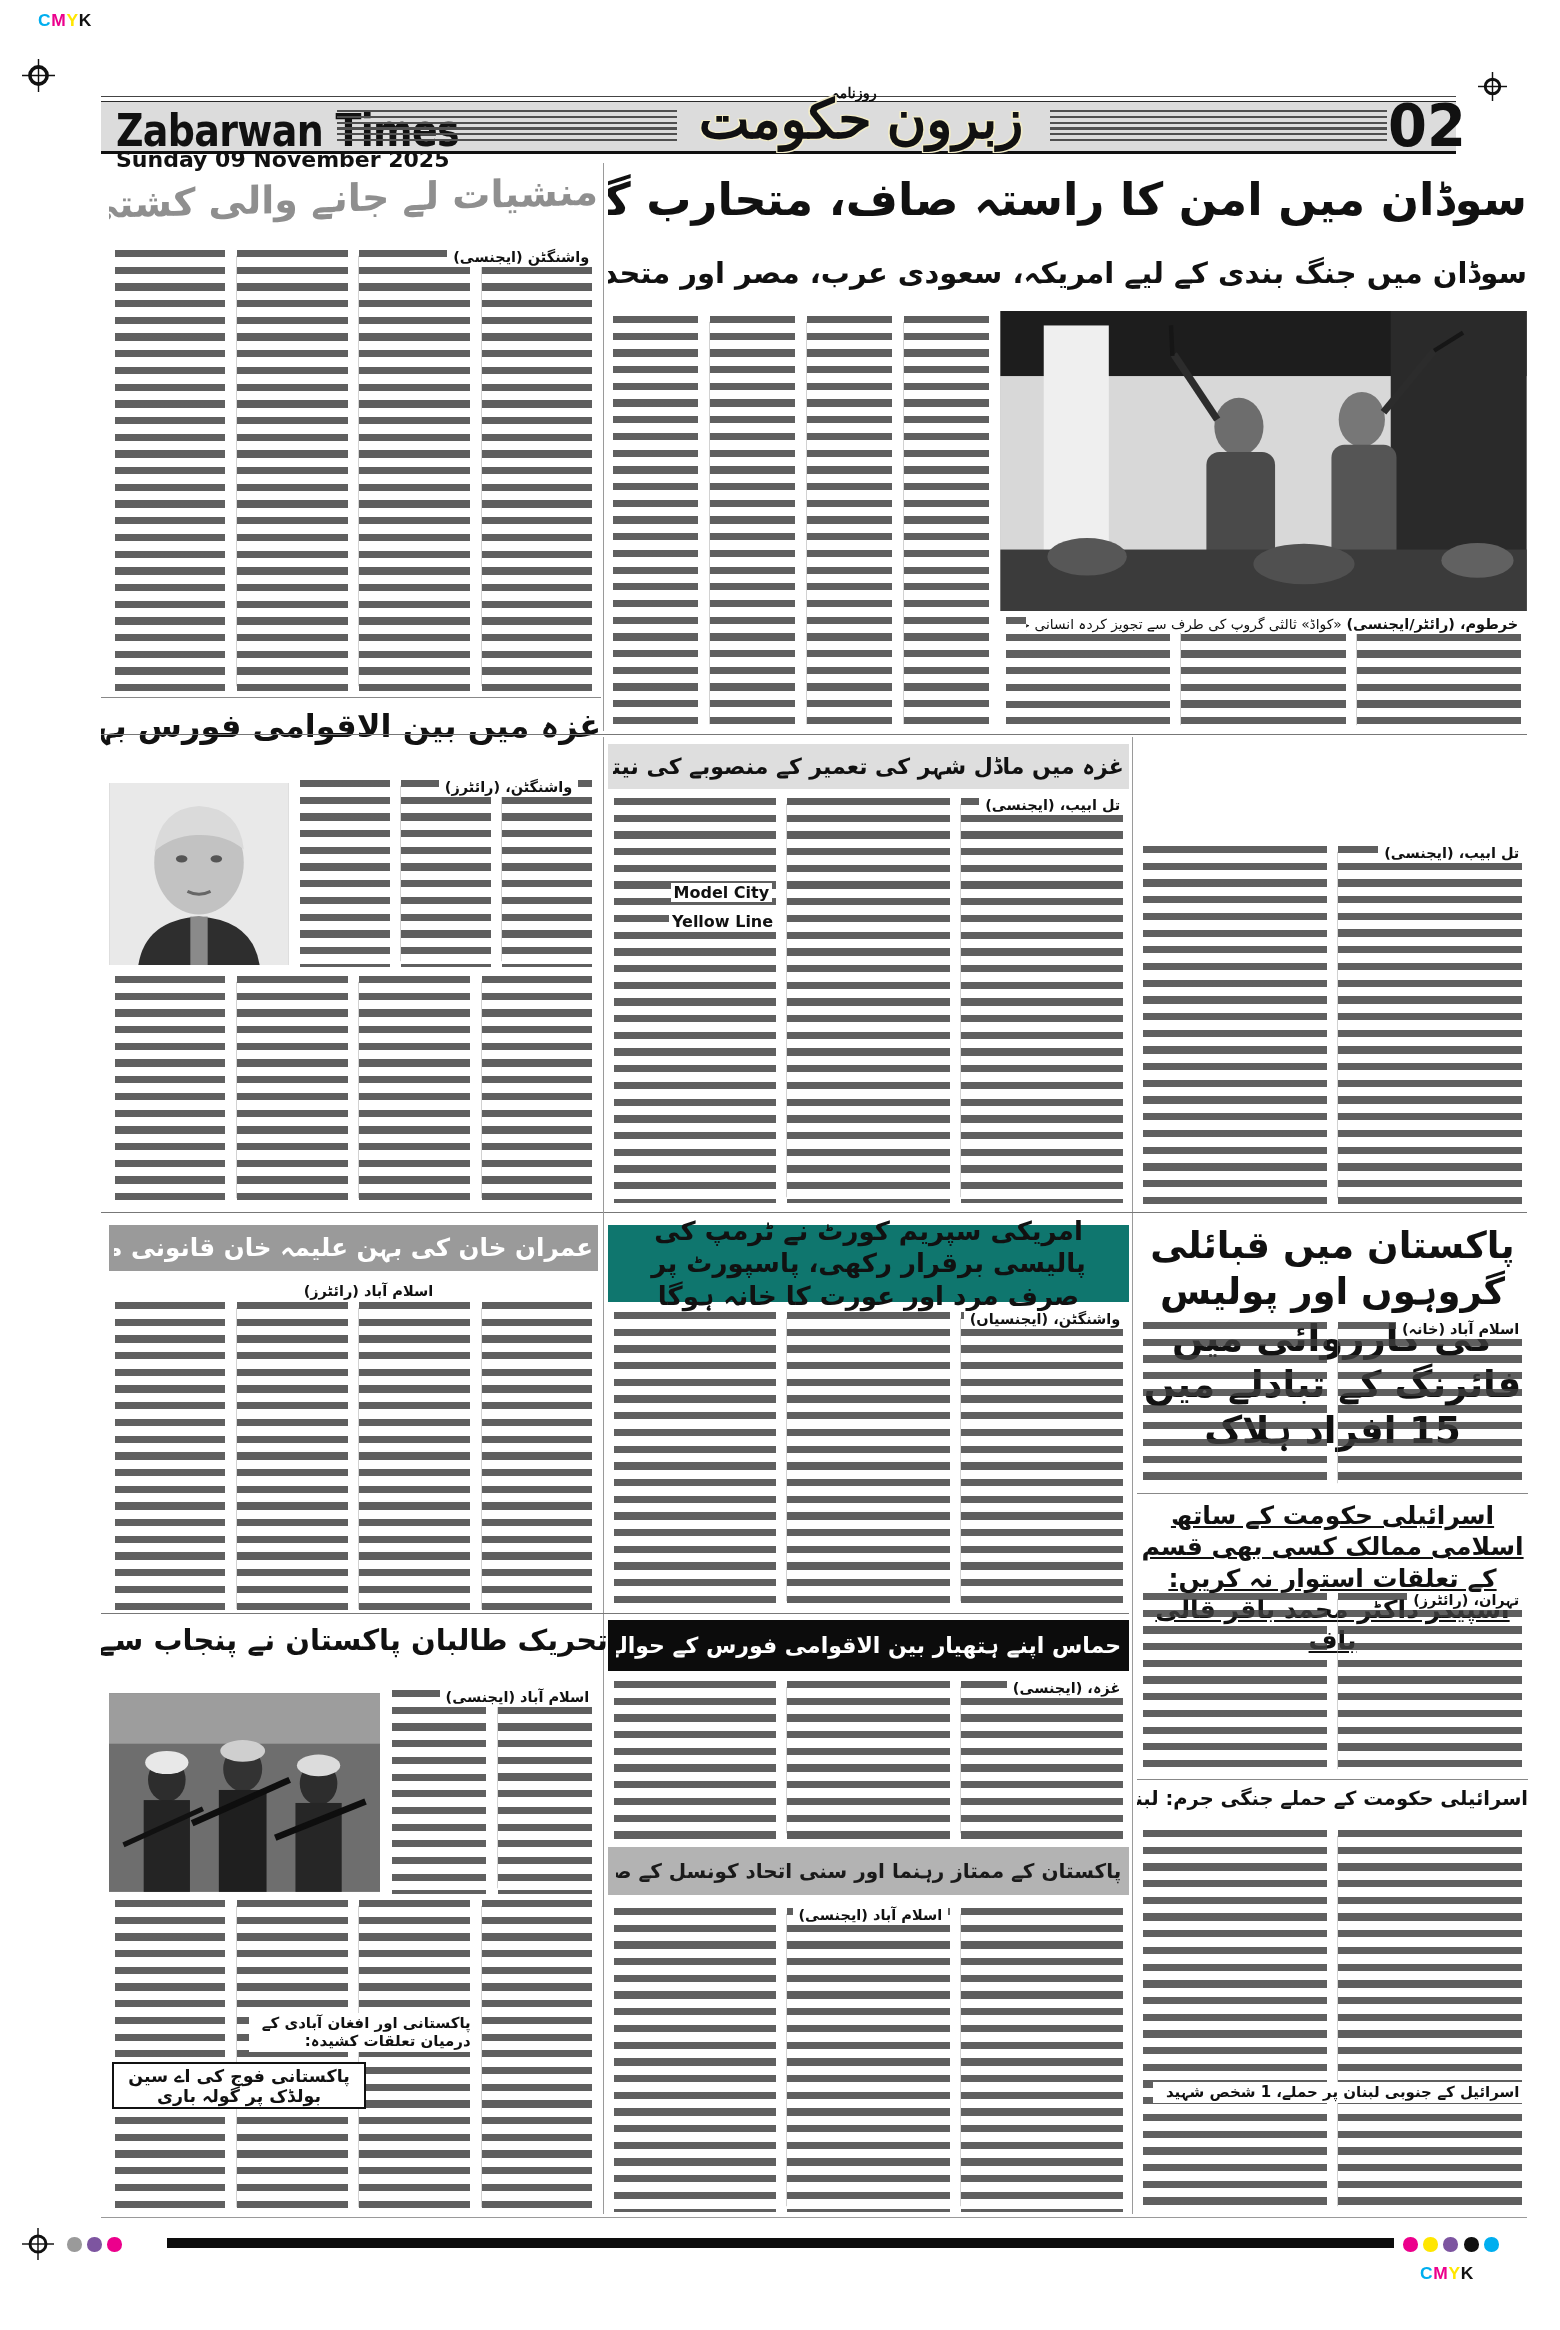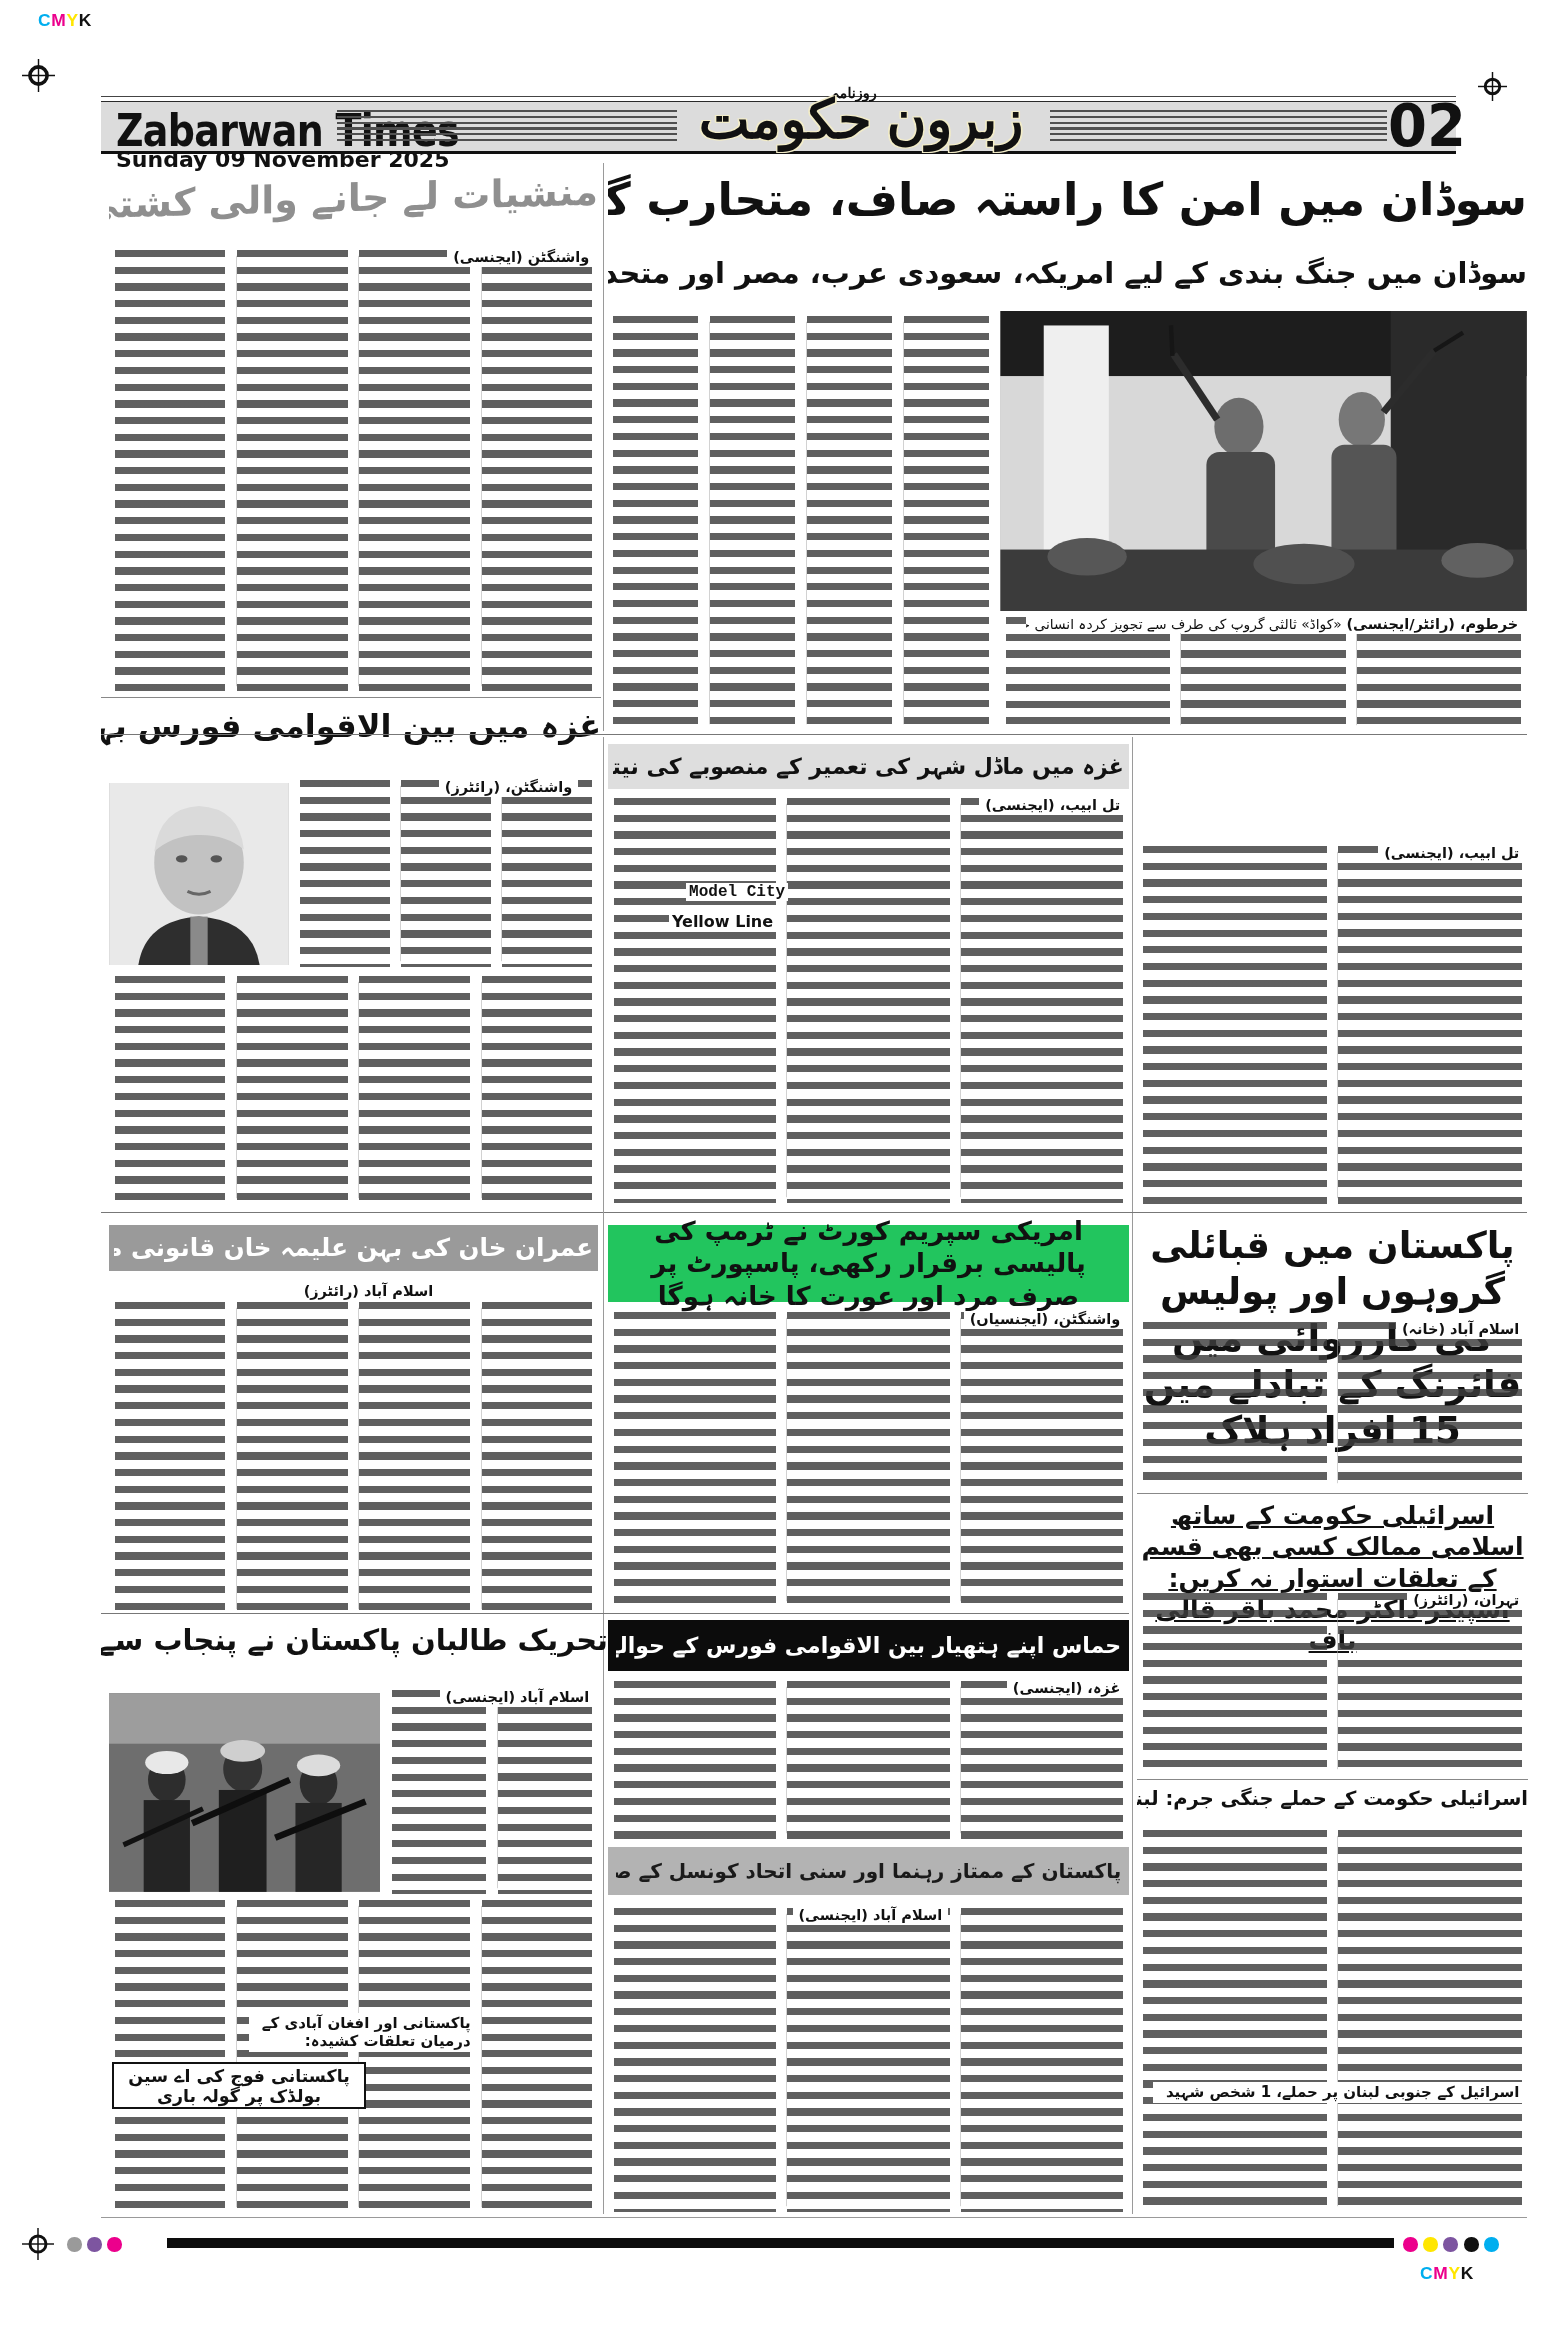--- a/index.html
+++ b/index.html
@@ -174,7 +174,7 @@
       <div class="col"></div>
     </div>
     <div class="abs dateline" style="right:2.9px;top:-1.4px;">تل ابیب، (ایجنسی)</div>
-    <div class="chip" style="right:341px;top:85px;font-family:Liberation Mono, monospace;">Model City</div>
+    <div class="chip" style="right:357px;top:85px;">Model City</div>
     <div class="chip" style="right:353px;top:114px;">Yellow Line</div>
   </div>
 

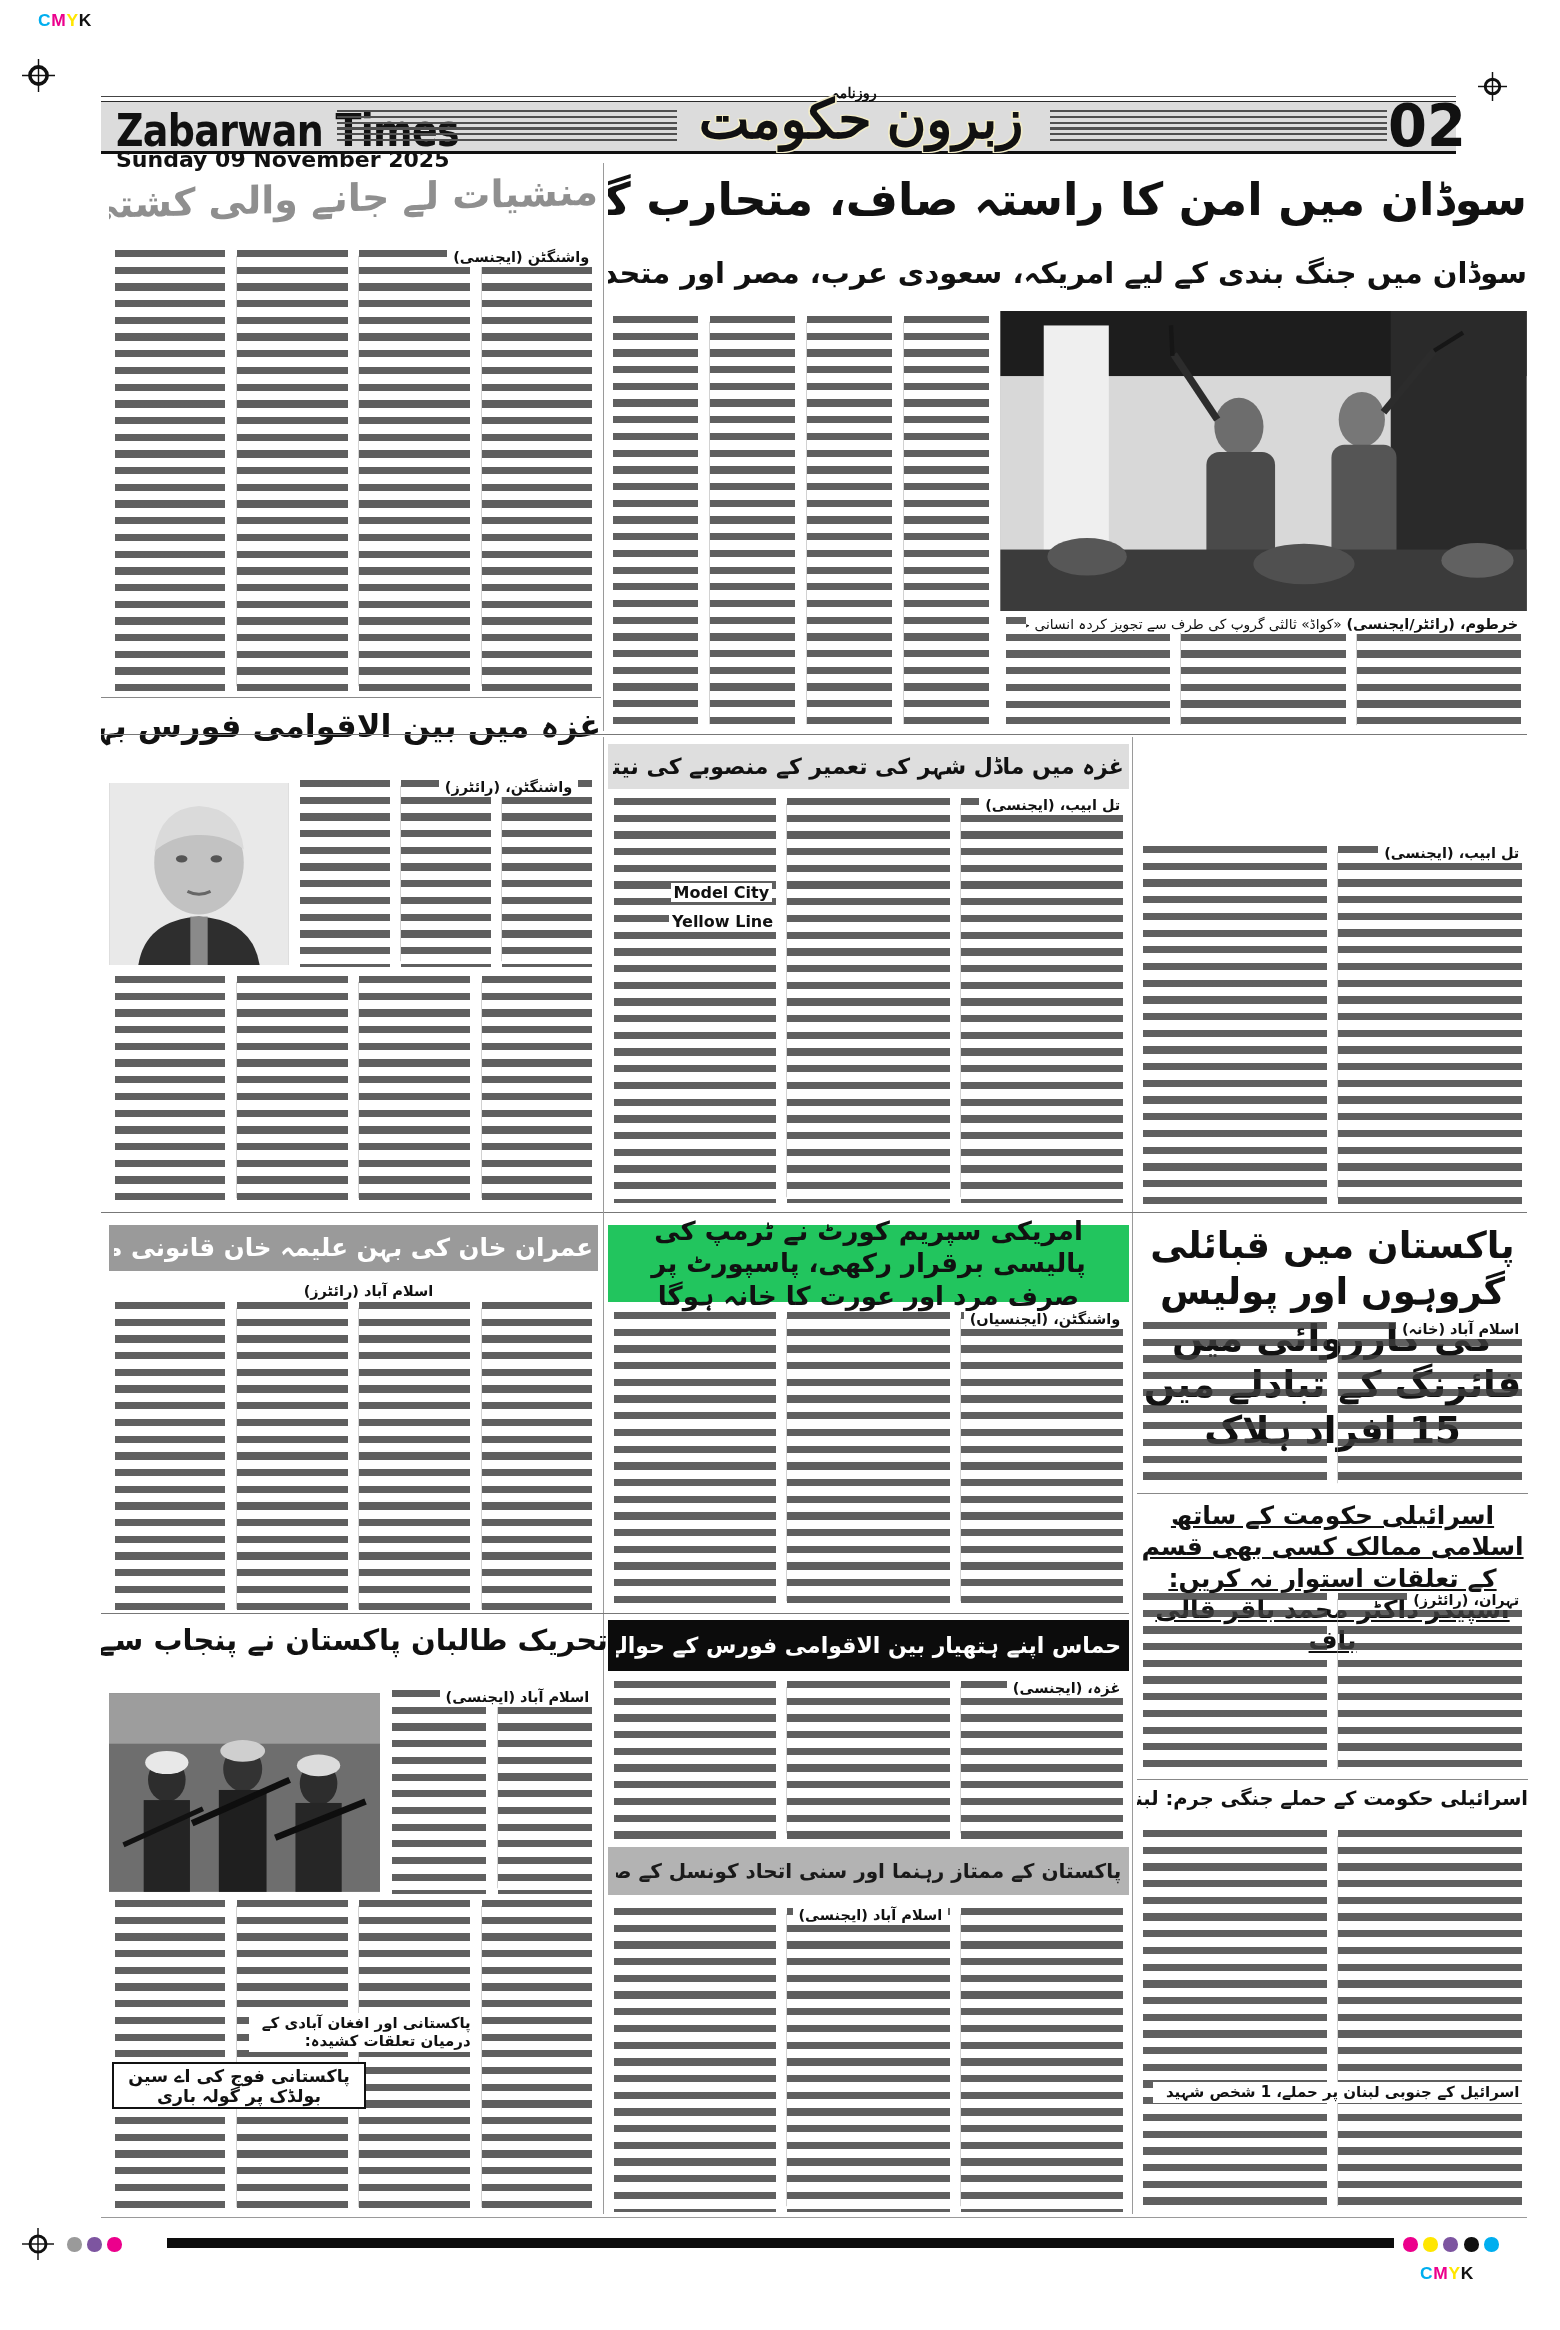--- a/index.html
+++ b/index.html
@@ -203,7 +203,7 @@
     <div class="abs dateline" style="right:159px;top:-19px;">اسلام آباد (رائٹرز)</div>
   </div>
 
-  <div class="abs band" style="left:608px;top:1225px;width:521px;height:77px;background:#22c55e;">
+  <div class="abs band" style="left:608px;top:1225px;width:521px;height:77px;background:#0f766e;">
     <div class="hl" style="font-size:26px;text-align:center;width:97%;">امریکی سپریم کورٹ نے ٹرمپ کی پالیسی برقرار رکھی، پاسپورٹ پر صرف مرد اور عورت کا خانہ ہوگا</div>
   </div>
   <div class="abs" style="left:608px;top:1312px;width:521px;height:295px;">

